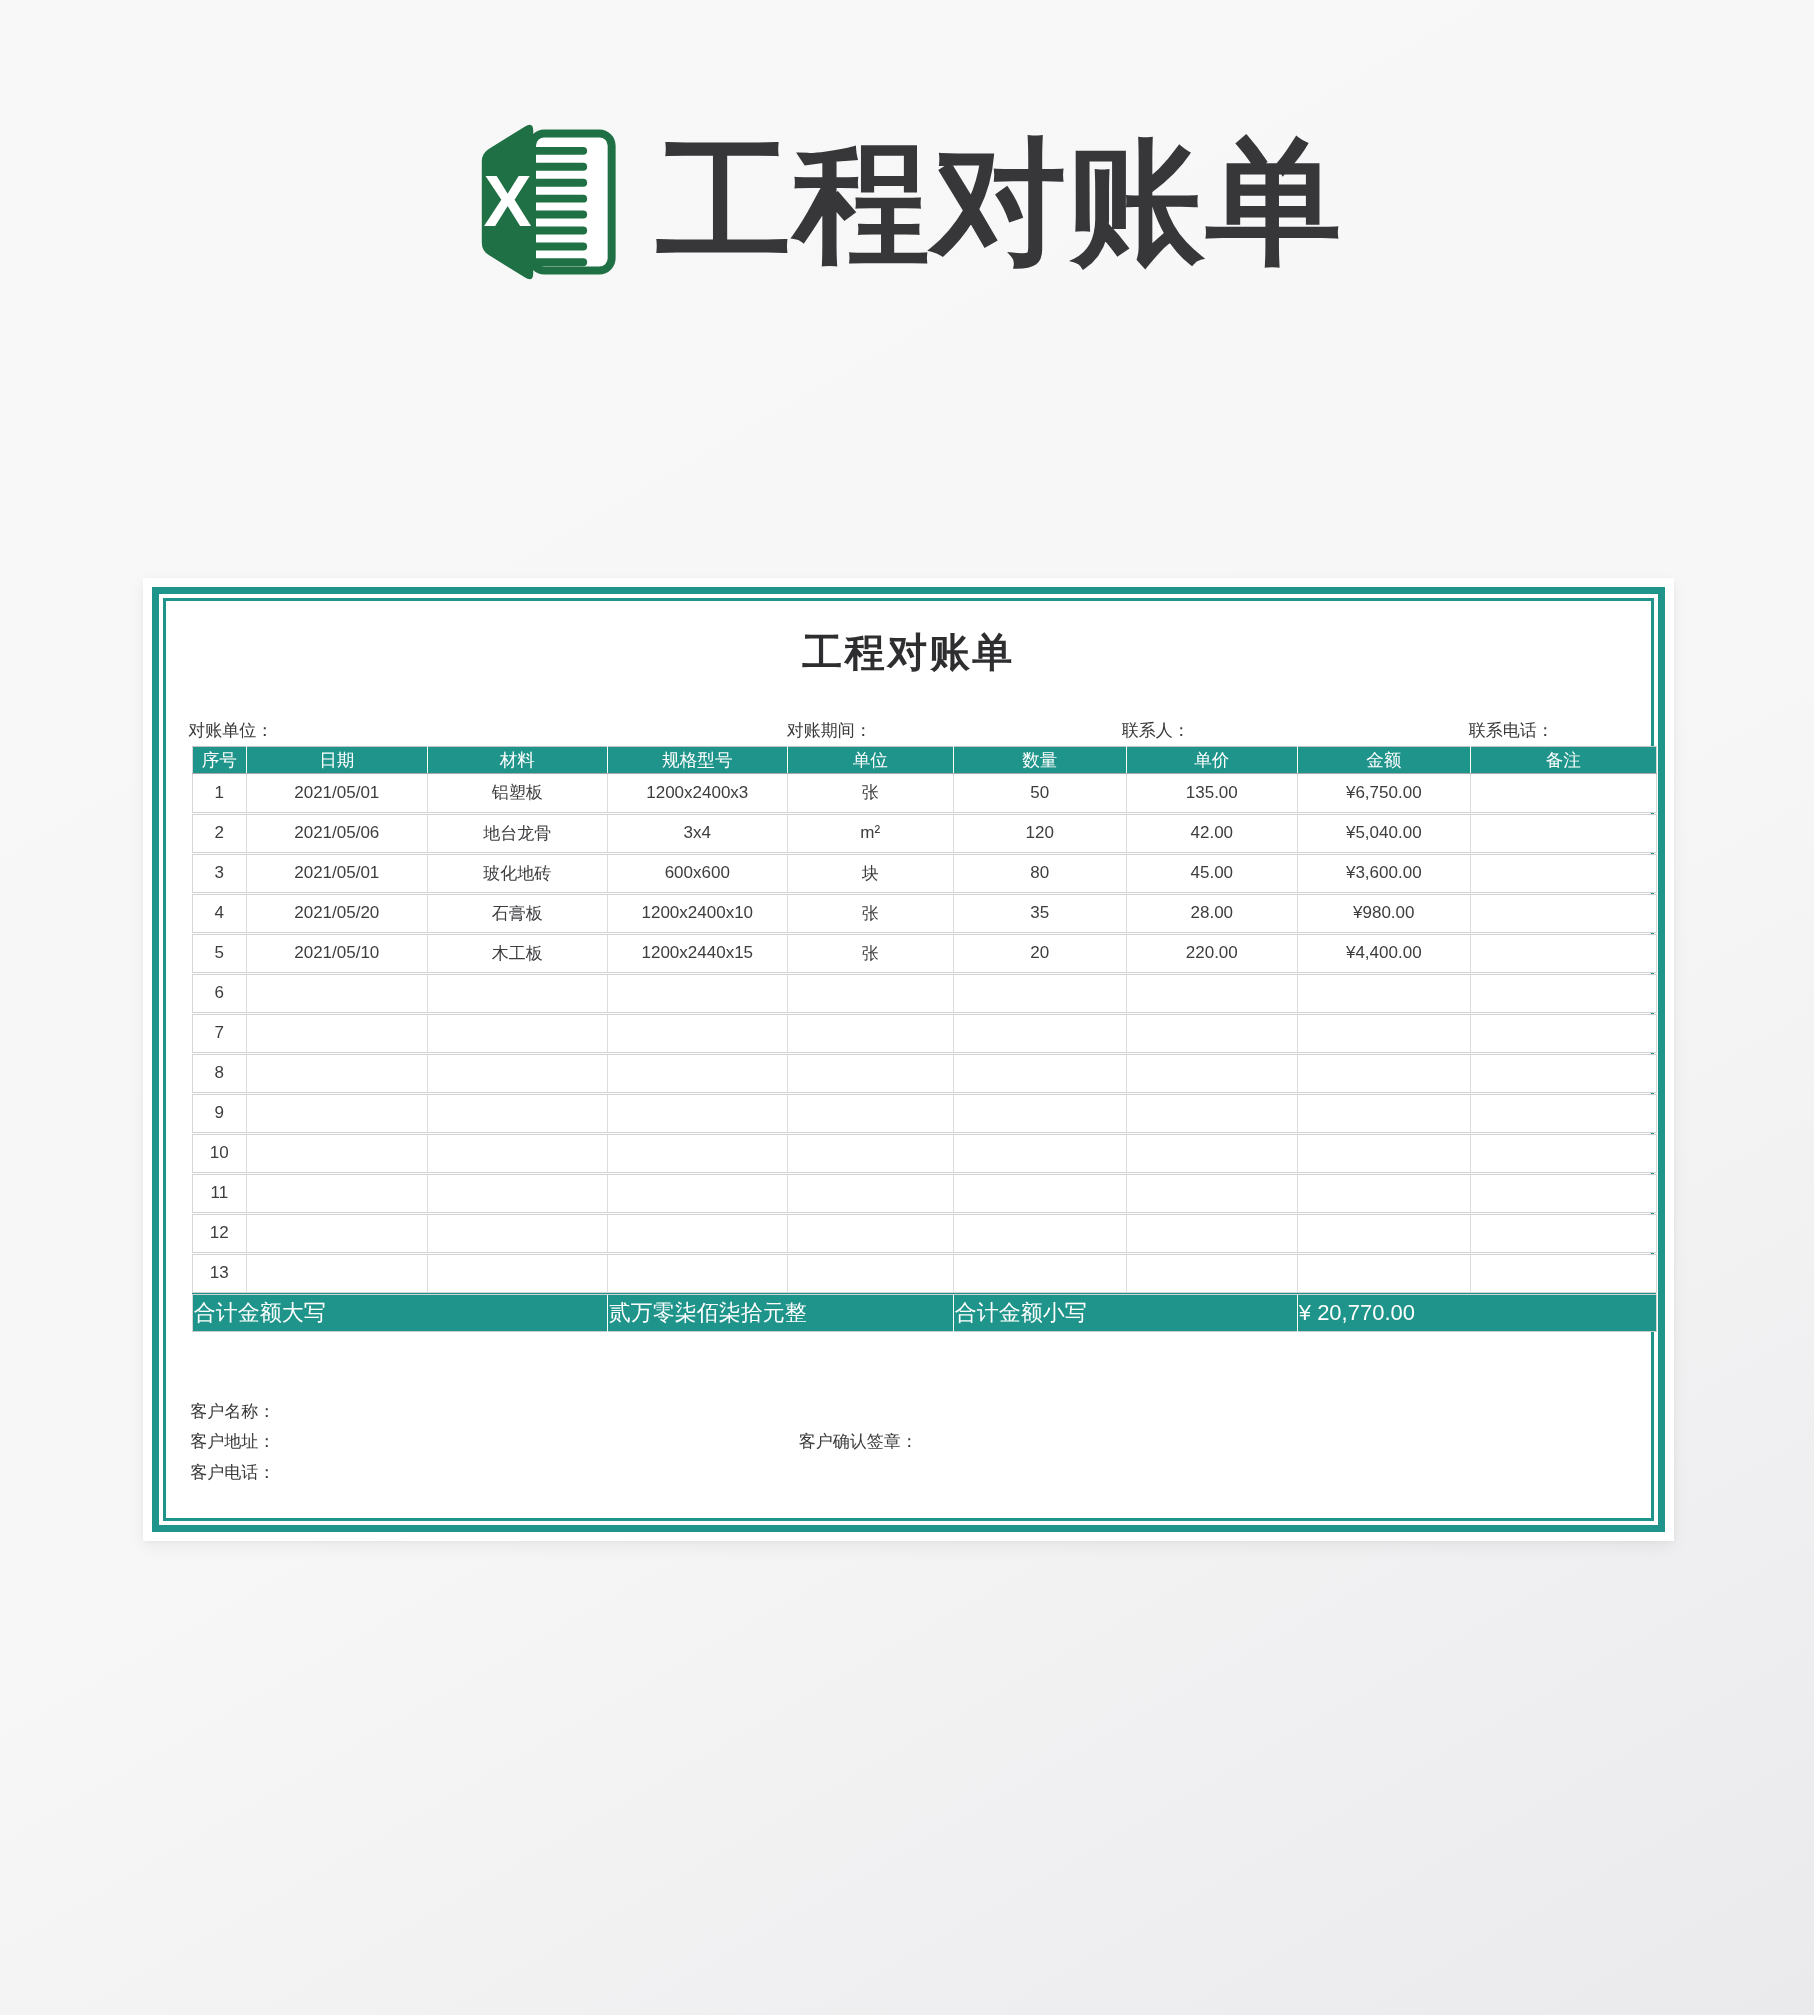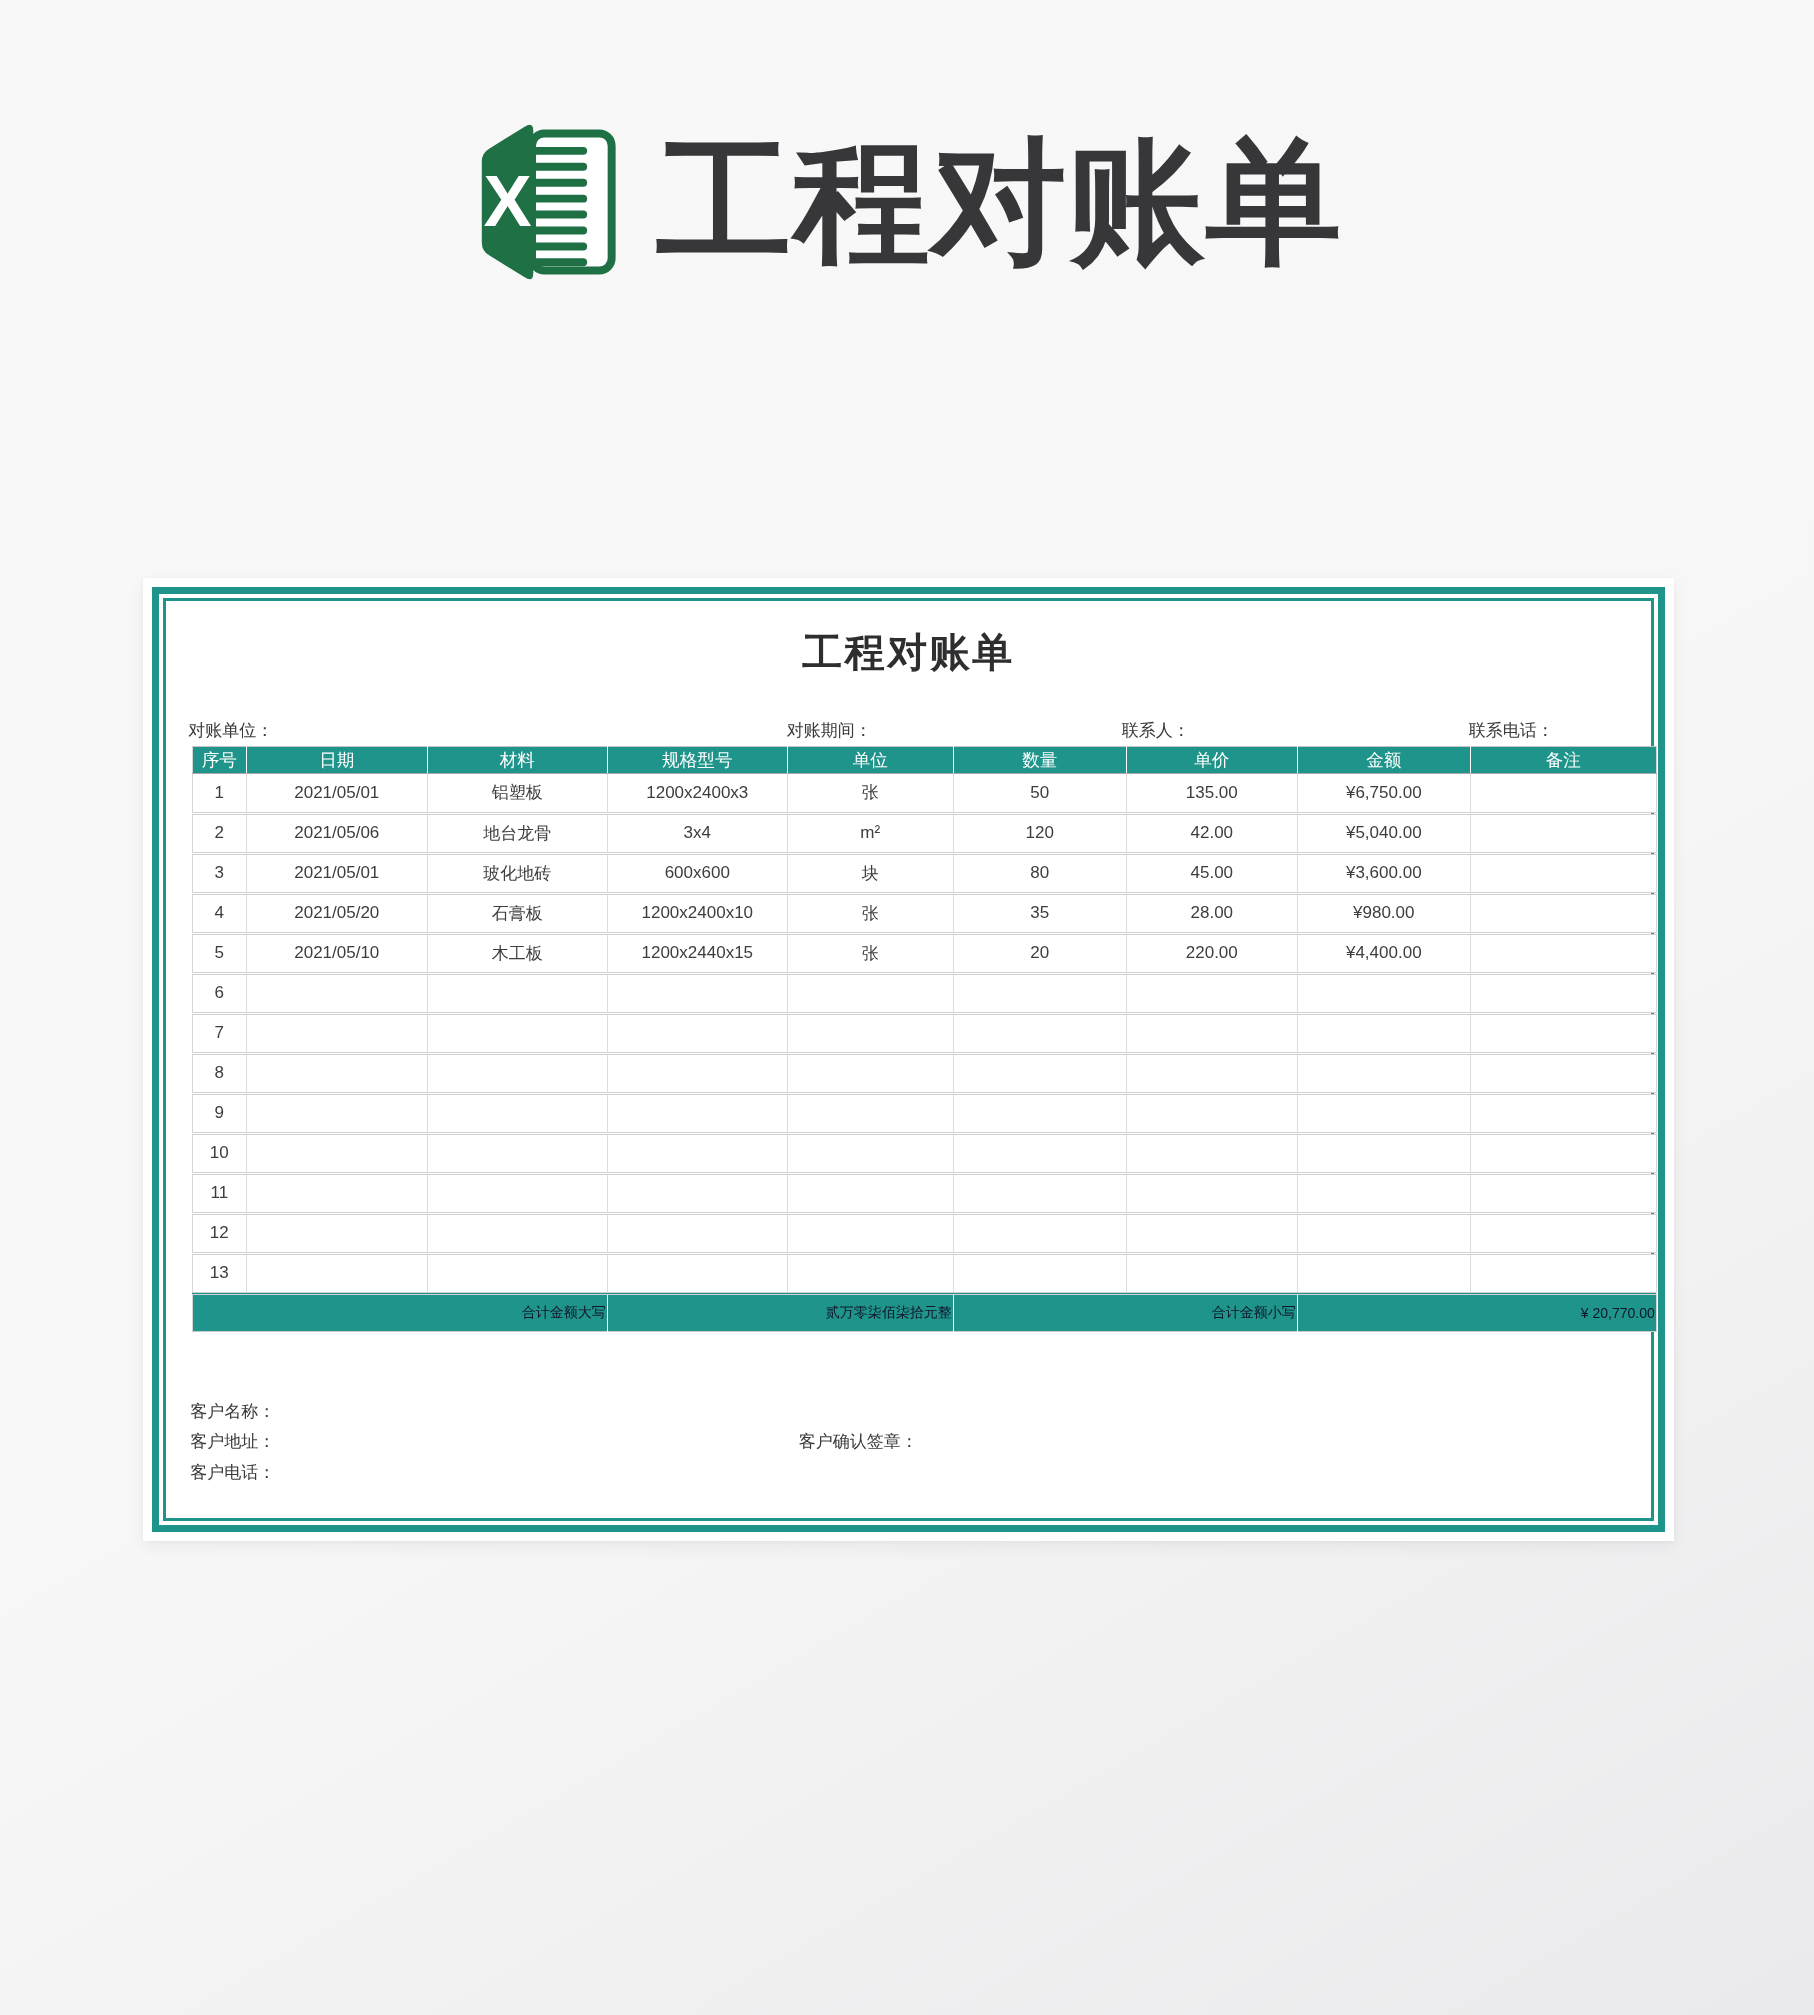--- a/index.html
+++ b/index.html
@@ -63,7 +63,7 @@
   tbody td:last-child{border-right:none;}
   tfoot tr{height:38px;}
   tfoot td{
-    background:var(--teal);color:#0f172a;font-size:14px;text-align:right;
+    background:var(--teal);color:#ffffff;font-size:22px;text-align:left;
     border-right:1.9px solid #ffffff;
   }
   tfoot td:last-child{border-right:none;}

